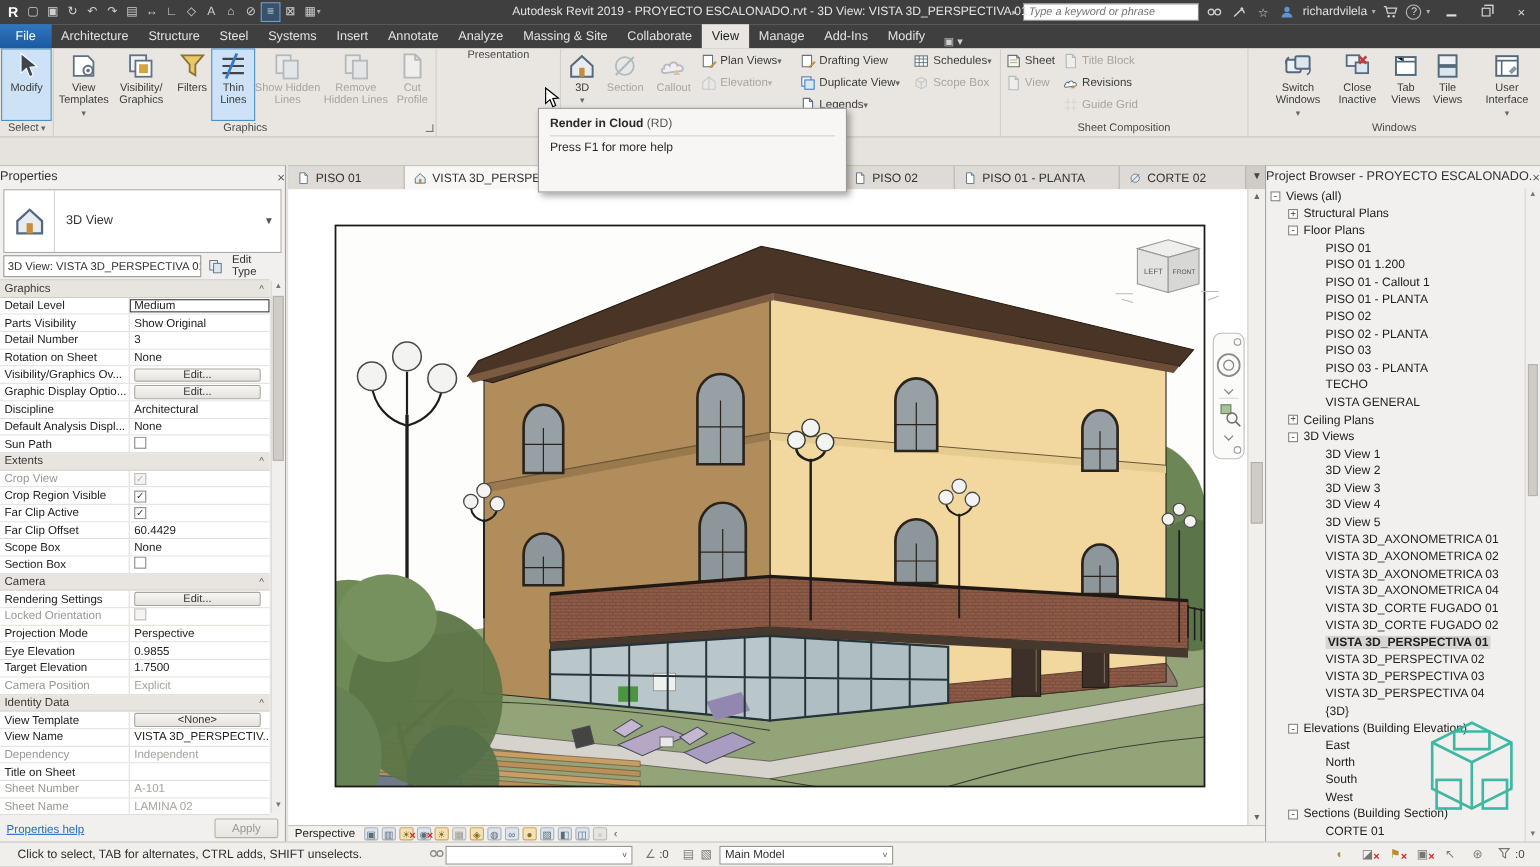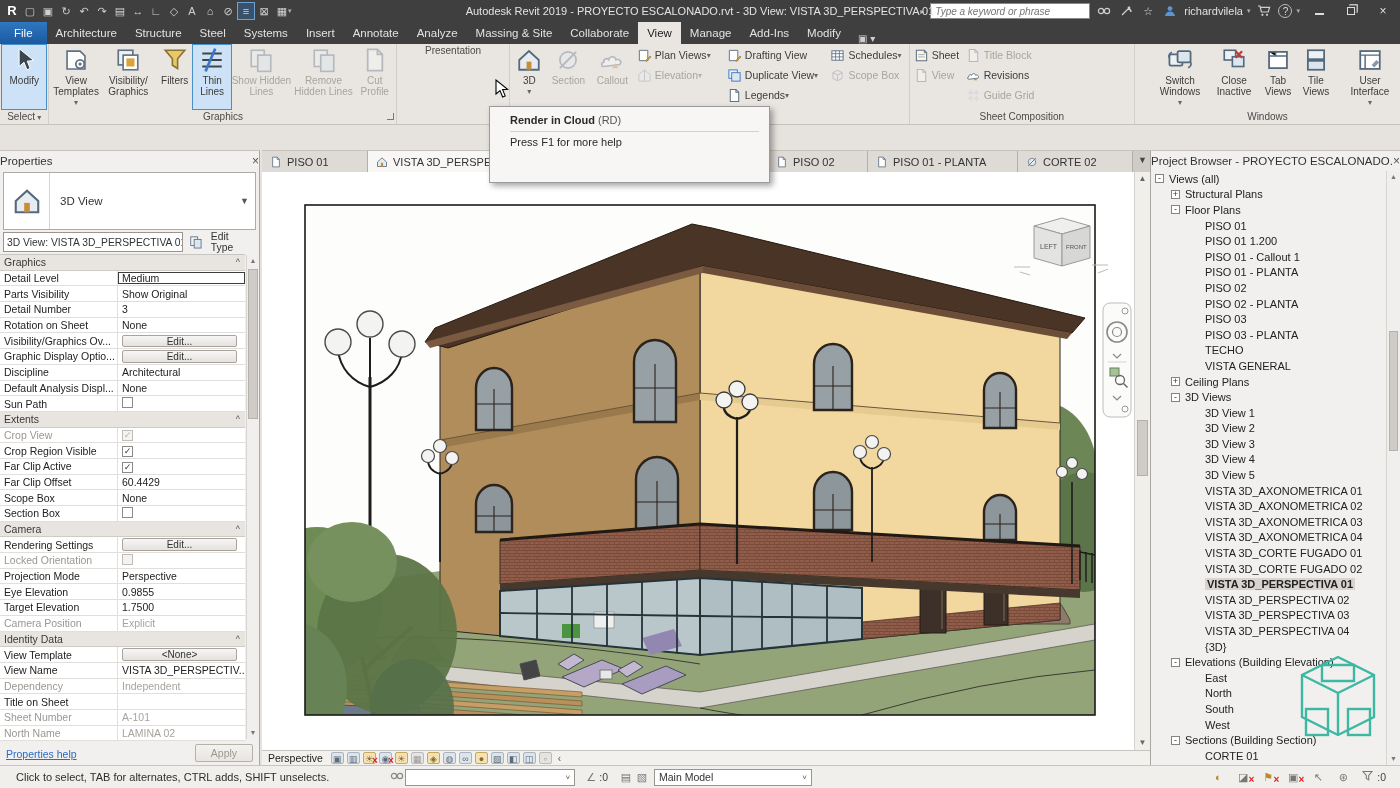--- a/index.html
+++ b/index.html
@@ -63,9 +63,9 @@
   .wsep { width:1px; background:#d2cec8; margin:4px 3px; }
 
   
-  .tooltip { position:absolute; left:489px; top:106px; width:281px; height:77px; background:#f7f6f4;
+  .tooltip { position:absolute; left:489px; top:98px; width:281px; height:77px; background:#f7f6f4;
              border:1px solid #9b9b9b; box-shadow:3px 3px 6px rgba(0,0,0,.35); z-index:40;
-             padding:7px 10px 0 20px; font-size:11px; color:#444; }
+             padding:7px 10px 0 10px; font-size:11px; color:#444; }
   .tt-title { font-weight:bold; color:#2a2a2a; }
   .tt-sc { font-weight:normal; color:#555; }
   .tt-body { margin-top:4px; line-height:13px; }

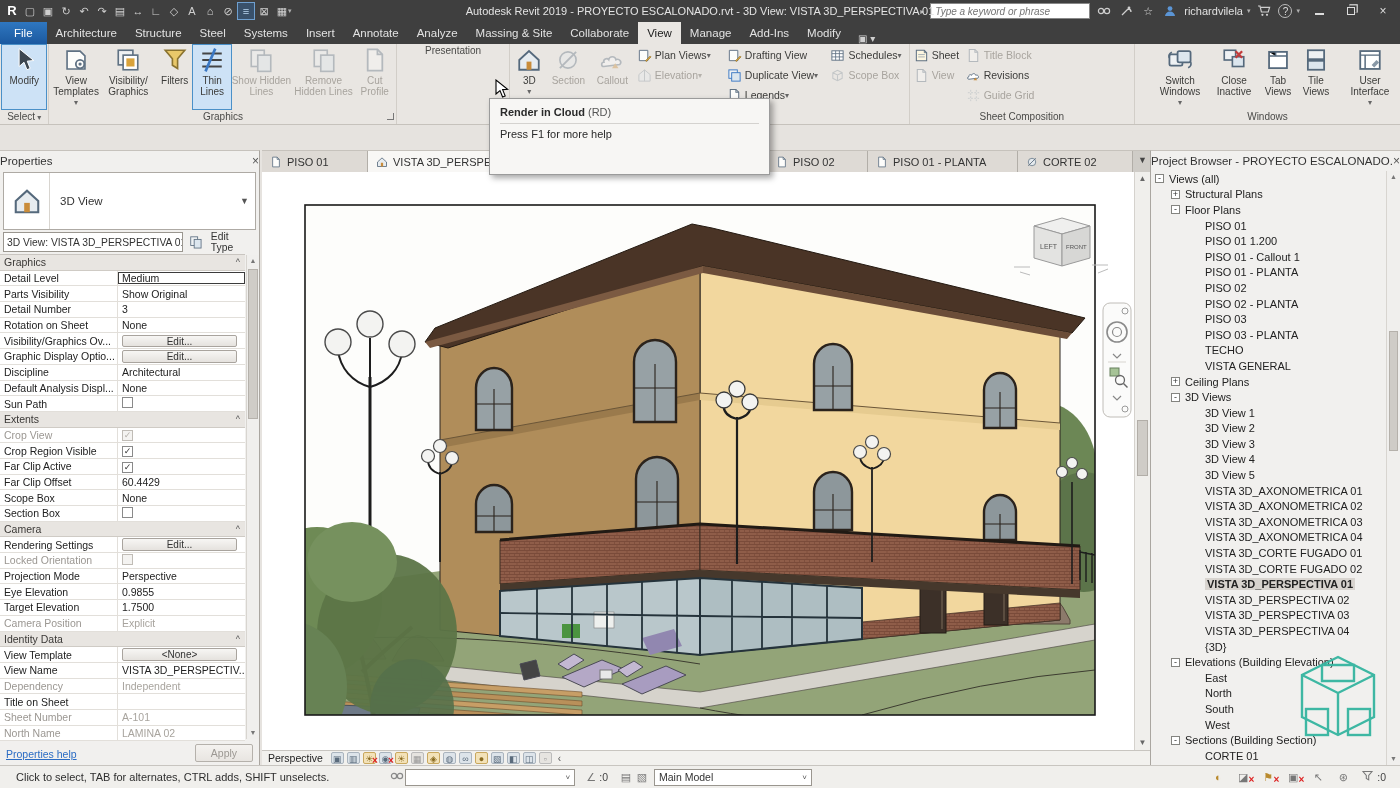--- a/index.html
+++ b/index.html
@@ -790,7 +790,7 @@
         </div>
 
         <div class="prow dis">
-          <span class="plabel">North Name</span>
+          <span class="plabel">Sheet Name</span>
           <span class="pval dis">LAMINA 02</span>
         </div>
       </div>

